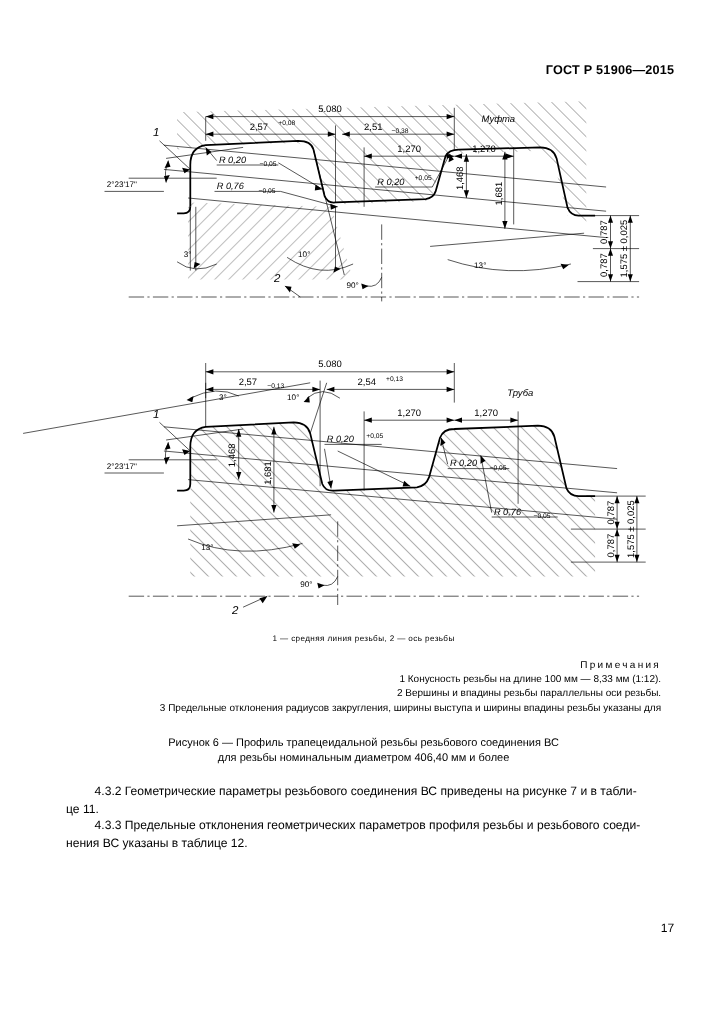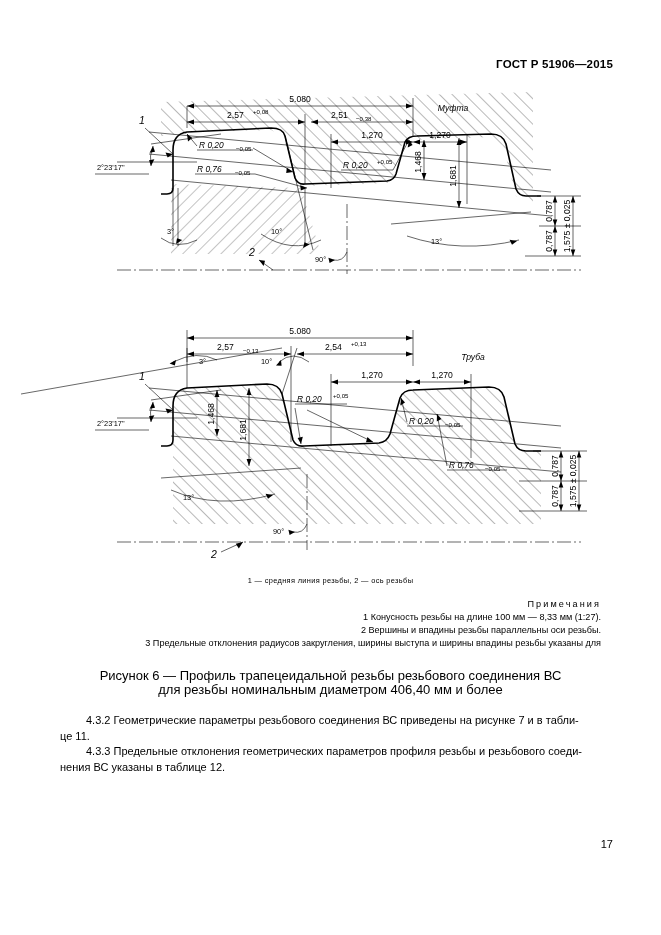--- a/index.html
+++ b/index.html
@@ -376,7 +376,7 @@
 
   <div class="notes">
     <div class="nh">Примечания</div>
-    <div class="ni">1 Конусность резьбы на длине 100 мм — 8,33 мм (1:27).</div>
+    <div class="ni">1 Конусность резьбы на длине 100 мм — 8,33 мм (1:12).</div>
     <div class="ni">2 Вершины и впадины резьбы параллельны оси резьбы.</div>
     <div class="ni">3 Предельные отклонения радиусов закругления, ширины выступа и ширины впадины резьбы указаны для</div>
   </div>

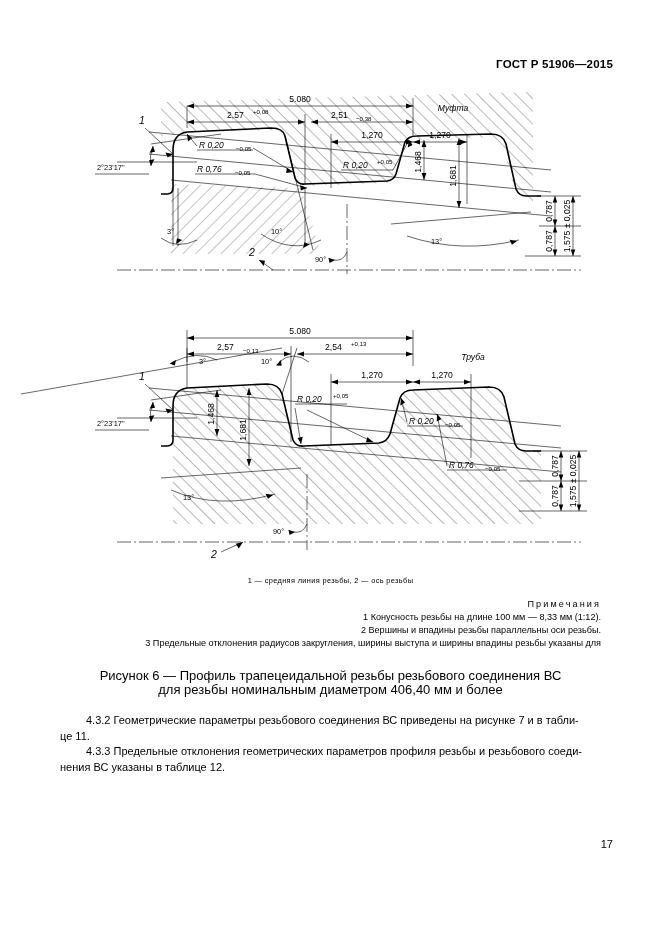--- a/index.html
+++ b/index.html
@@ -54,7 +54,7 @@
   .notes .nc{text-indent:0;}
   .caption{
     position:absolute;left:0;width:661px;top:669px;
-    text-align:center;font-size:13px;line-height:13.6px;
+    text-align:center;font-size:10px;line-height:13.6px;
   }
   .body{
     position:absolute;left:60px;width:541px;top:713px;

